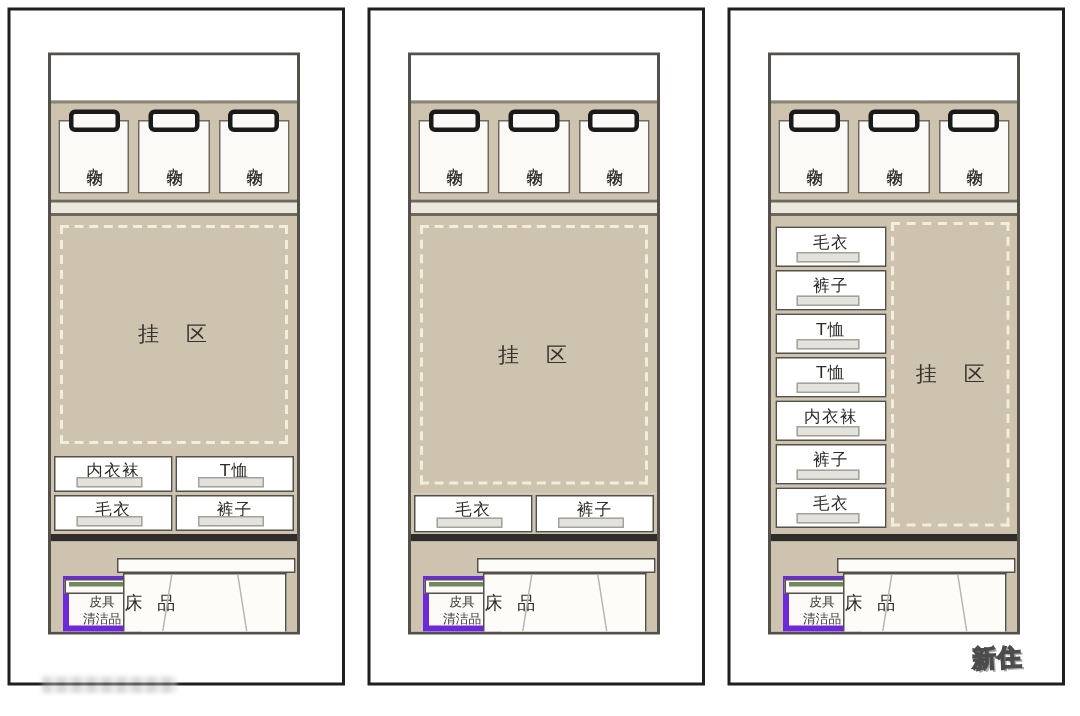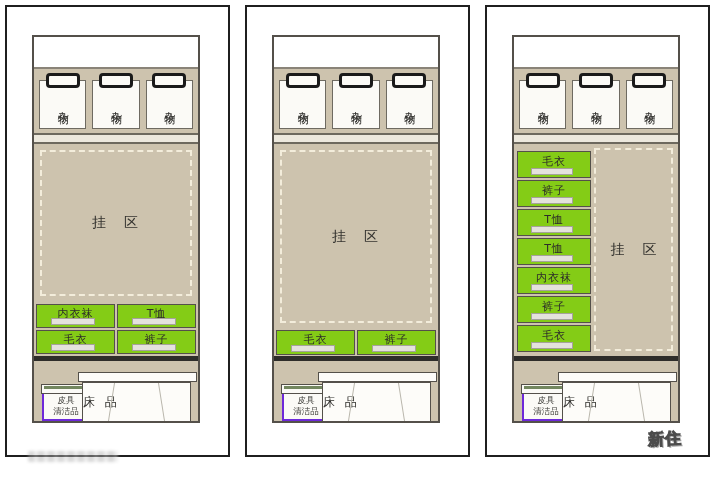--- a/index.html
+++ b/index.html
@@ -64,7 +64,7 @@
 
   
   .drawer{
-    position:relative;background:#84cc16;border:1px solid #54504a;
+    position:relative;background:#ffffff;border:1px solid #54504a;
     display:flex;align-items:center;justify-content:center;box-sizing:border-box;
   }
   .drawer-label{font-size:11px;letter-spacing:1px;padding-bottom:6px;}

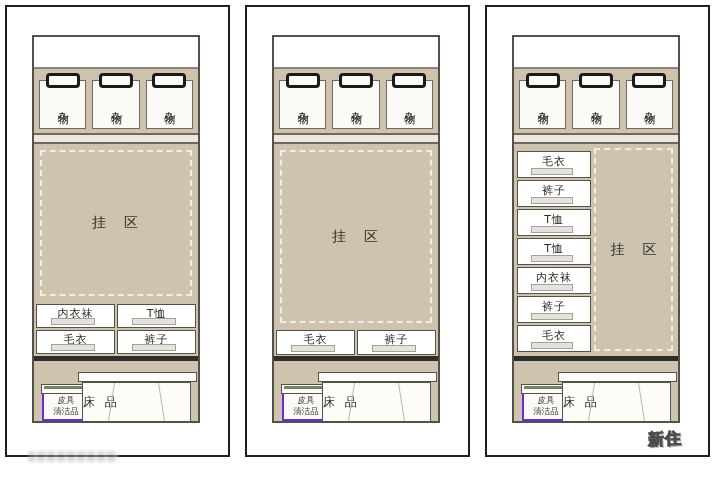--- a/index.html
+++ b/index.html
@@ -99,7 +99,7 @@
   .sec-bottom{top:324px;height:60px;background:#cdc3ae;}
   .care-box{
     position:absolute;left:8px;bottom:0;width:35px;height:37px;
-    background:#fbfaf6;border:2px solid #6d28d9;box-sizing:border-box;padding-left:44px;
+    background:#fbfaf6;border:4px solid #6d28d9;box-sizing:border-box;padding-left:44px;
   }
   .care-lid{
     position:absolute;top:-2px;left:-3px;right:-3px;height:8px;

